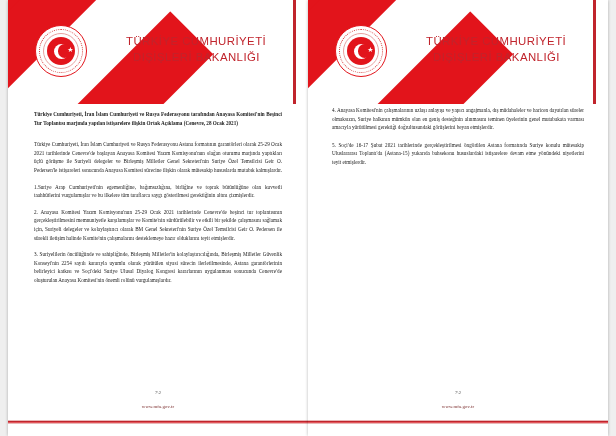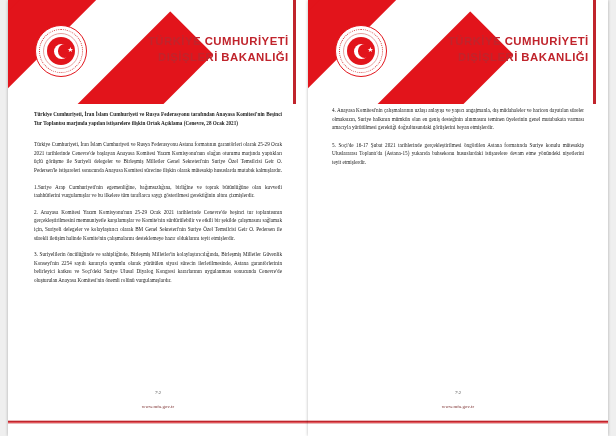--- a/index.html
+++ b/index.html
@@ -113,11 +113,11 @@
     left:118px; top:34px;
     color:#c0242c;
     font-family:"Liberation Sans", sans-serif;
-    font-weight:bold;
+    font-weight:normal;
     font-size:11.4px;
     letter-spacing:0.45px;
     line-height:15.5px;
-    text-align:right;
+    text-align:left;
   }
   .lh-title .l2 { padding-left:7px; display:block;margin-left:25px; }
 

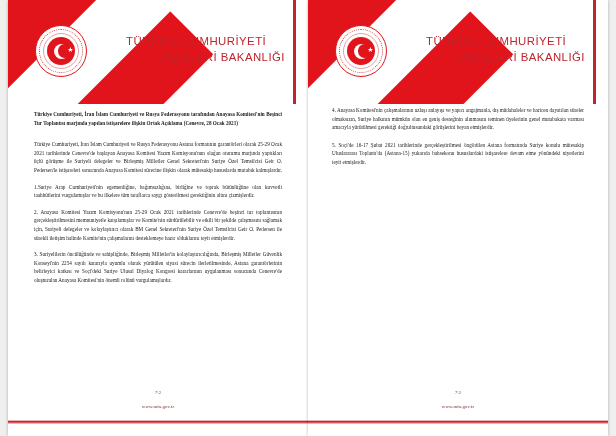--- a/index.html
+++ b/index.html
@@ -119,7 +119,7 @@
     line-height:15.5px;
     text-align:left;
   }
-  .lh-title .l2 { padding-left:7px; display:block;margin-left:25px; }
+  .lh-title .l2 { padding-left:7px; display:block; }
 
   .edge-bar {
     position:absolute;

